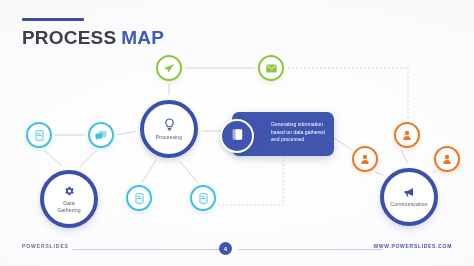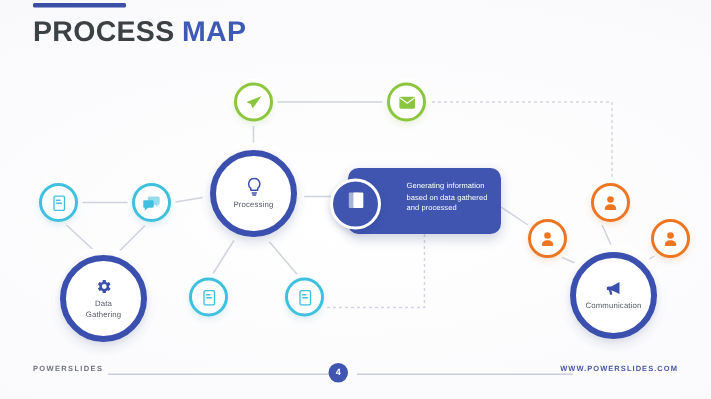--- a/index.html
+++ b/index.html
@@ -17,7 +17,7 @@
       radial-gradient(120% 90% at 50% 55%, #ffffff 0%, #fbfbfd 55%, #f4f5f8 100%);
   }
   
-  #title-block{position:absolute;left:22px;top:2px;}
+  #title-block{position:absolute;left:22px;top:18px;}
   #title-rule{width:62px;height:3px;background:#3b4fa8;border-radius:1px;margin-bottom:7px;}
   #title-text{font-size:19px;font-weight:bold;letter-spacing:.2px;line-height:1;white-space:nowrap;}
   #title-text .w1{color:#3c4145;}

